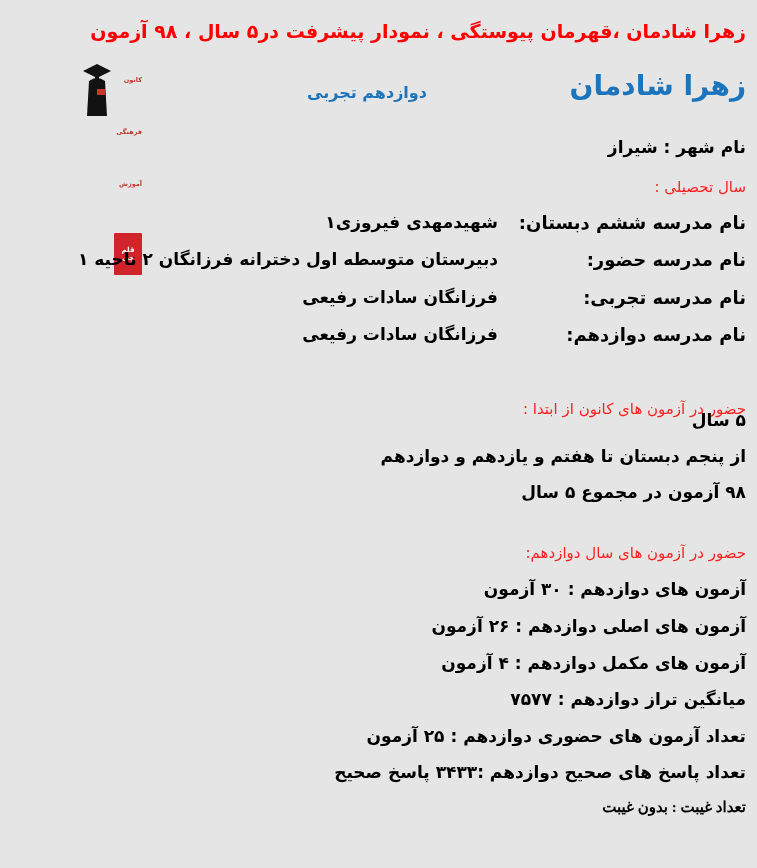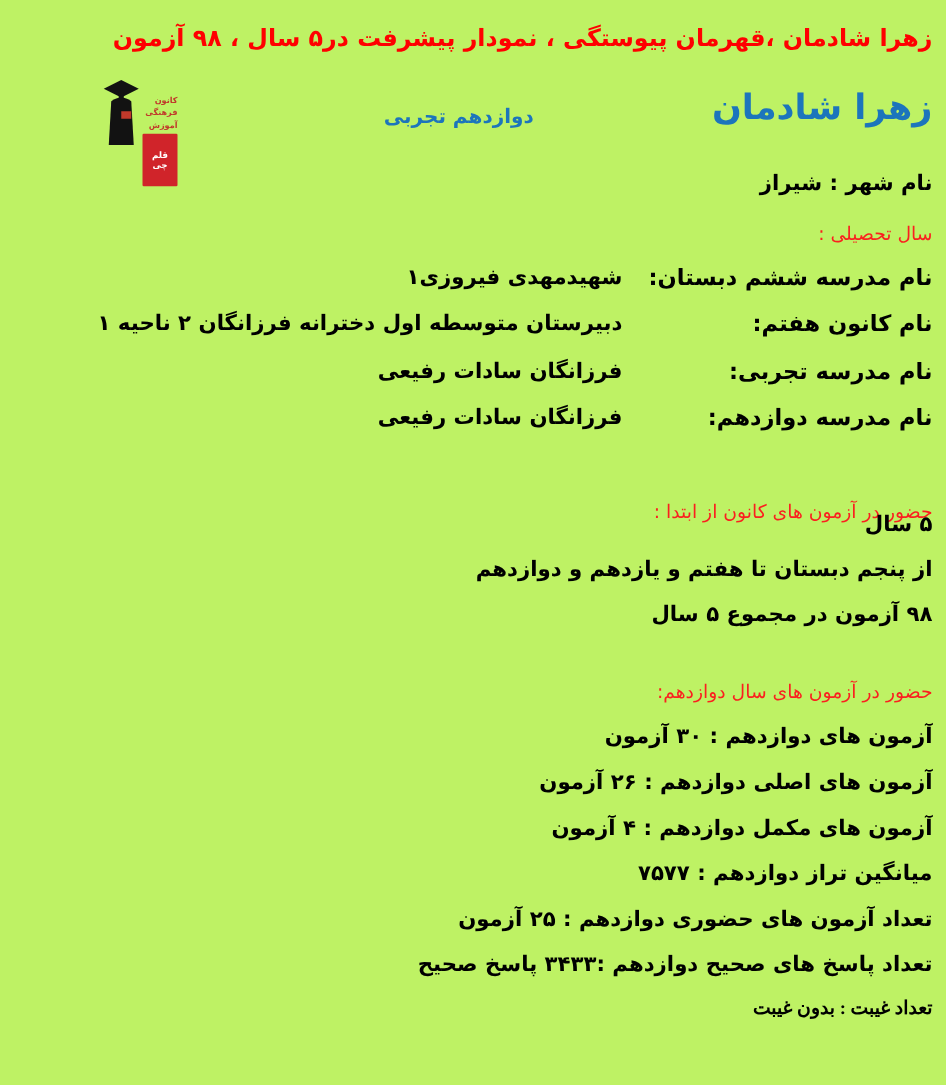--- a/index.html
+++ b/index.html
@@ -4,7 +4,7 @@
 <style>
   html,body{margin:0;padding:0;background:#ffffff;}
   .page{
-    position:relative;width:757px;height:868px;background:#bef264;
+    position:relative;width:757px;height:868px;background:#e5e5e5;
     font-family:"DejaVu Sans", sans-serif;direction:rtl;overflow:hidden;
   }
   .abs{position:absolute;white-space:nowrap;line-height:1.25;}

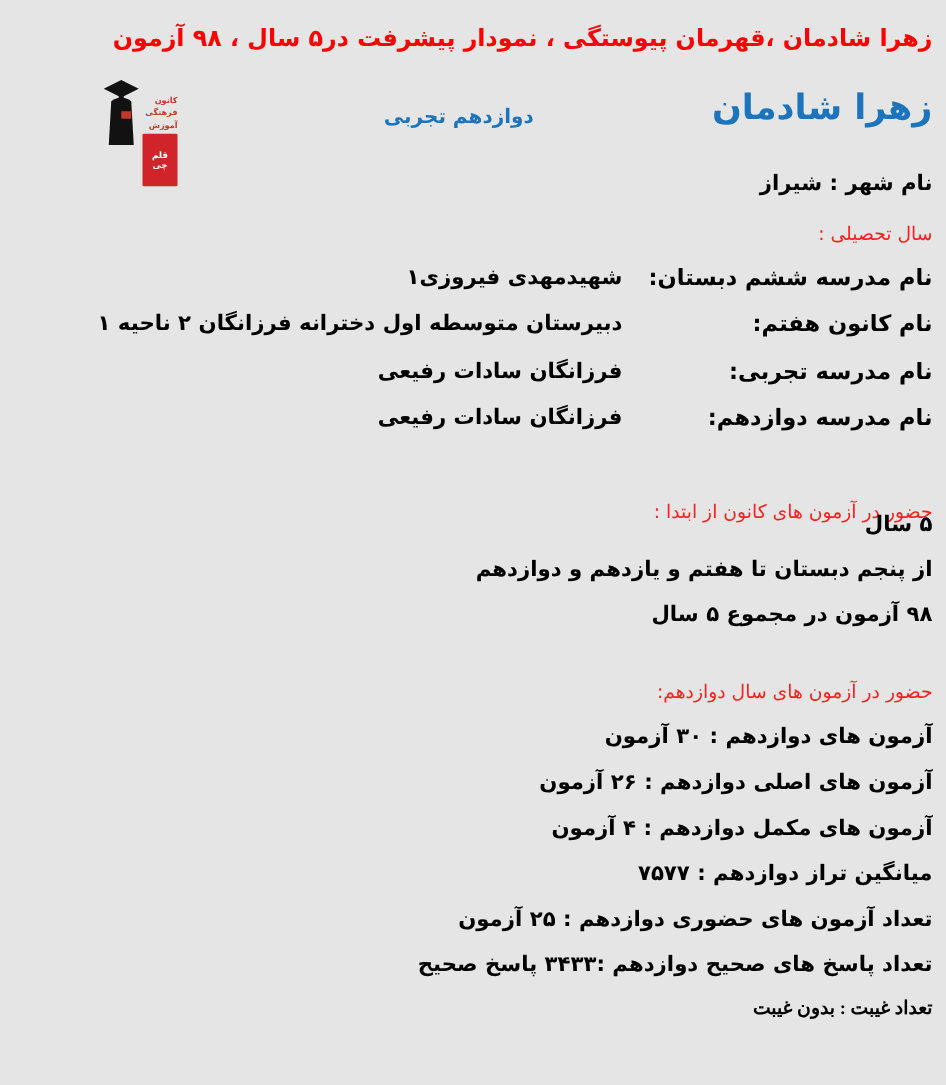--- a/index.html
+++ b/index.html
@@ -19,7 +19,7 @@
   
   .logo{position:absolute;left:82px;top:62px;width:60px;height:62px;display:flex;direction:ltr;gap:2px;}
   .logo-figure{flex:0 0 auto;}
-  .logo-text{display:flex;flex-direction:column;justify-content:flex-start;padding-top:14px;direction:rtl;}
+  .logo-text{display:flex;flex-direction:column;justify-content:flex-start;padding-top:14px;direction:rtl;gap:42px;}
   .logo-text .ln{color:#c0392b;font-size:6.5px;line-height:1.5;font-weight:bold;}
   .logo-badge{margin-top:2px;background:#d0242a;color:#ffffff;font-size:7px;font-weight:bold;
     padding:13px 3px;border-radius:1px;display:inline-block;text-align:center;}

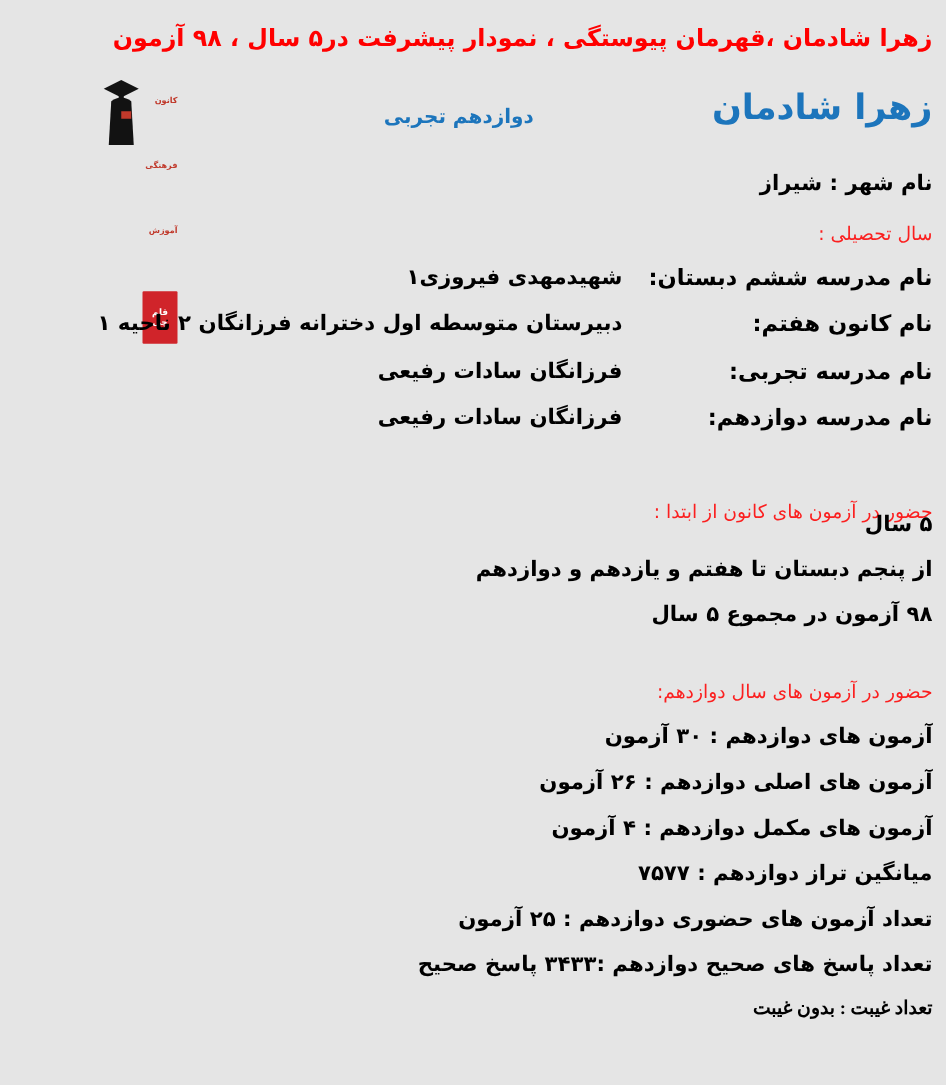--- a/index.html
+++ b/index.html
@@ -55,7 +55,7 @@
   <div class="abs school-label" style="top:212px;right:11px;">نام مدرسه ششم دبستان:</div>
   <div class="abs school-value" style="top:212px;right:259px;">شهیدمهدی فیروزی۱</div>
 
-  <div class="abs school-label" style="top:249px;right:11px;">نام کانون هفتم:</div>
+  <div class="abs school-label" style="top:249px;right:11px;">نام مدرسه حضور:</div>
   <div class="abs school-value" style="top:249px;right:259px;">دبیرستان متوسطه اول دخترانه فرزانگان ۲ ناحیه ۱</div>
 
   <div class="abs school-label" style="top:287px;right:11px;">نام مدرسه تجربی:</div>

